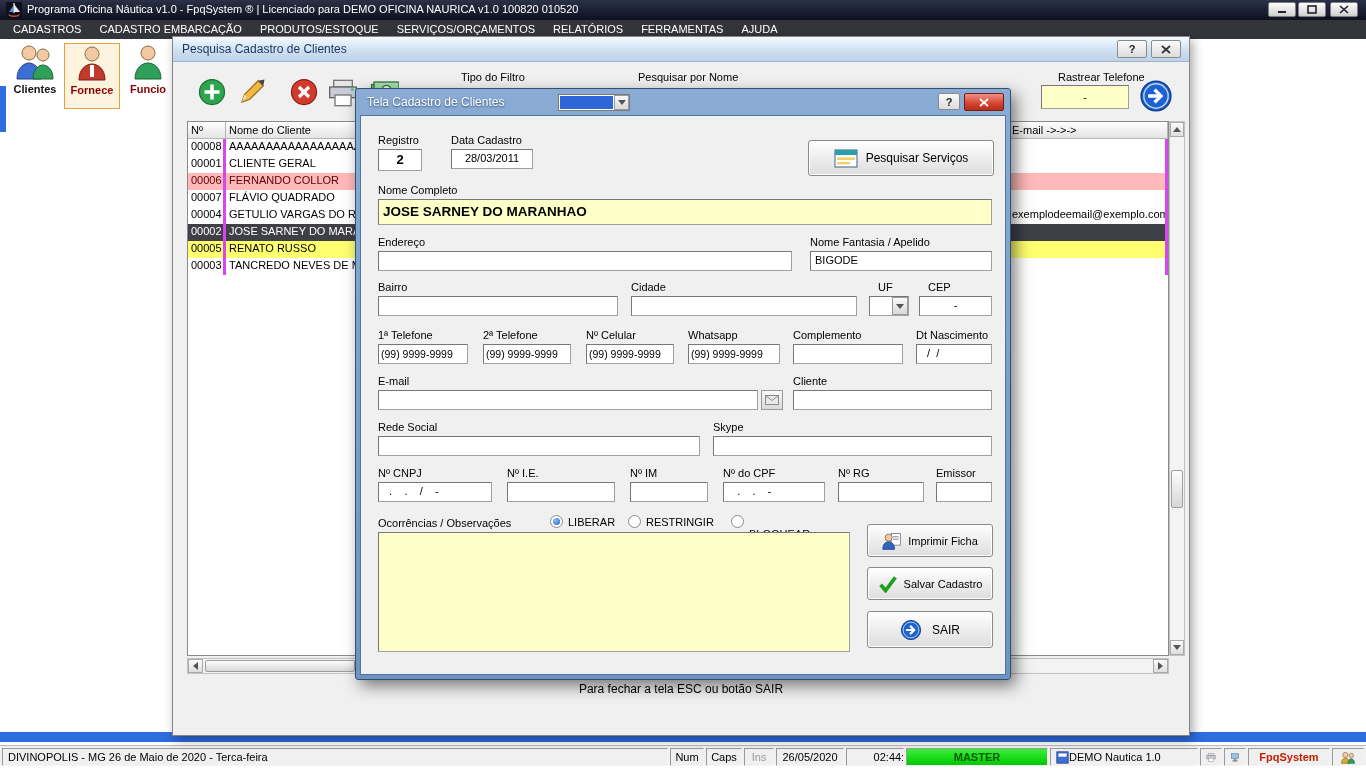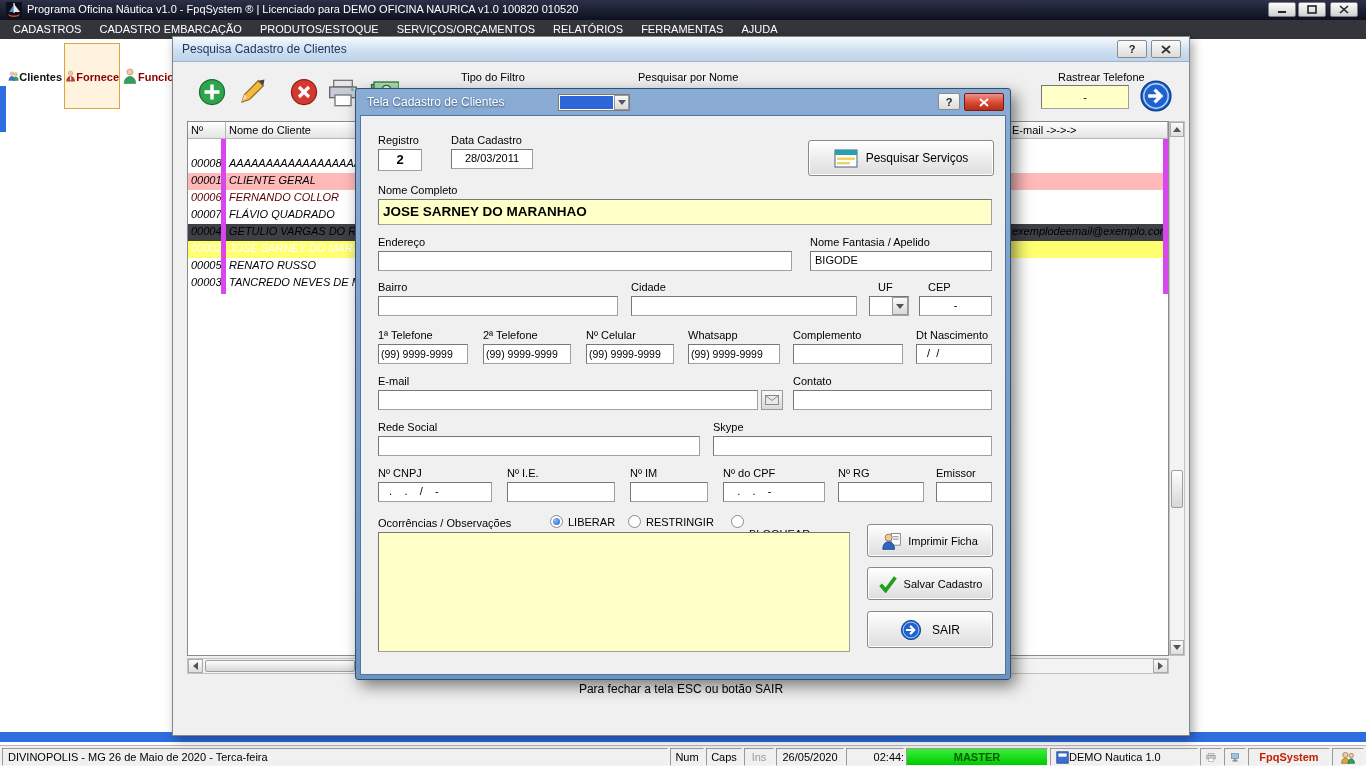--- a/index.html
+++ b/index.html
@@ -16,7 +16,7 @@
   .menubar{left:0;top:20px;width:1366px;height:19px;background:#34353b;display:flex;align-items:center;padding-left:4px;box-sizing:border-box;}
   .menu-item{color:#fff;font-size:11px;padding:0 9px;line-height:19px;white-space:nowrap;}
   
-  .tb-big{top:43px;height:66px;display:flex;flex-direction:row;align-items:center;justify-content:flex-start;background:#fff;}
+  .tb-big{top:43px;height:66px;display:flex;flex-direction:column;align-items:center;justify-content:flex-start;background:#fff;}
   .tb-big .cap{font-size:11px;font-weight:bold;margin-top:2px;}
   .blue-strip{background:#2e6de0;}
   

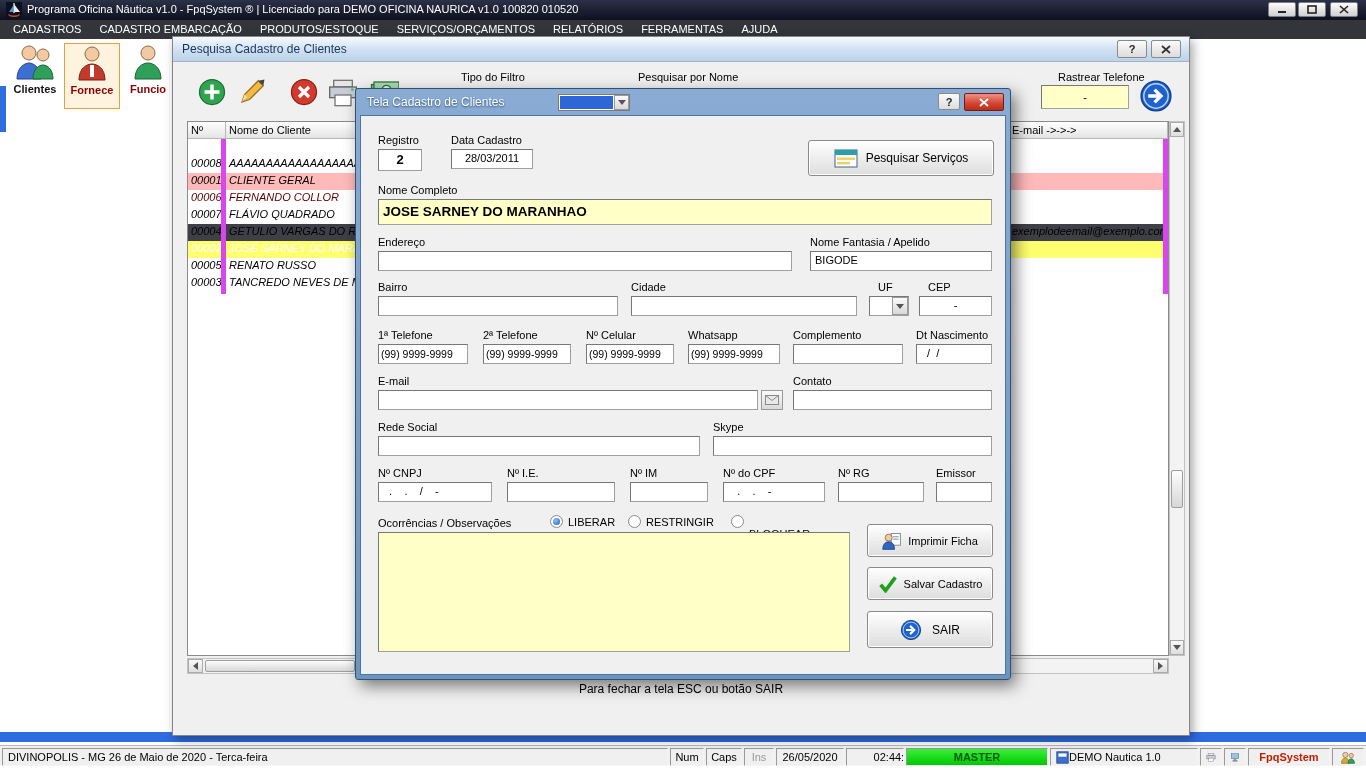--- a/index.html
+++ b/index.html
@@ -33,7 +33,7 @@
   .gh{background:linear-gradient(#ffffff,#e4e4e4);border-right:1px solid #b5b5b5;border-bottom:1px solid #b5b5b5;
       font-size:11px;display:flex;align-items:center;padding:0 3px;box-sizing:border-box;white-space:nowrap;overflow:hidden;}
   .grid-row{display:flex;height:17px;font-size:11px;background:#fff;}
-  .cell{box-sizing:border-box;padding:18px 3px;overflow:hidden;white-space:nowrap;border-right:5px solid #d946ef;font-style:italic;}
+  .cell{box-sizing:border-box;padding:1px 3px;overflow:hidden;white-space:nowrap;border-right:3px solid #d946ef;}
   .c-num{width:38px;}.c-name{width:398px;}.c-mid{width:380px;}.c-email{width:164px;padding-left:8px;}
   .row-blocked{background:#ffb9b9;color:#5c0000;}
   .row-selected{background:#3f3f48;color:#fff;}

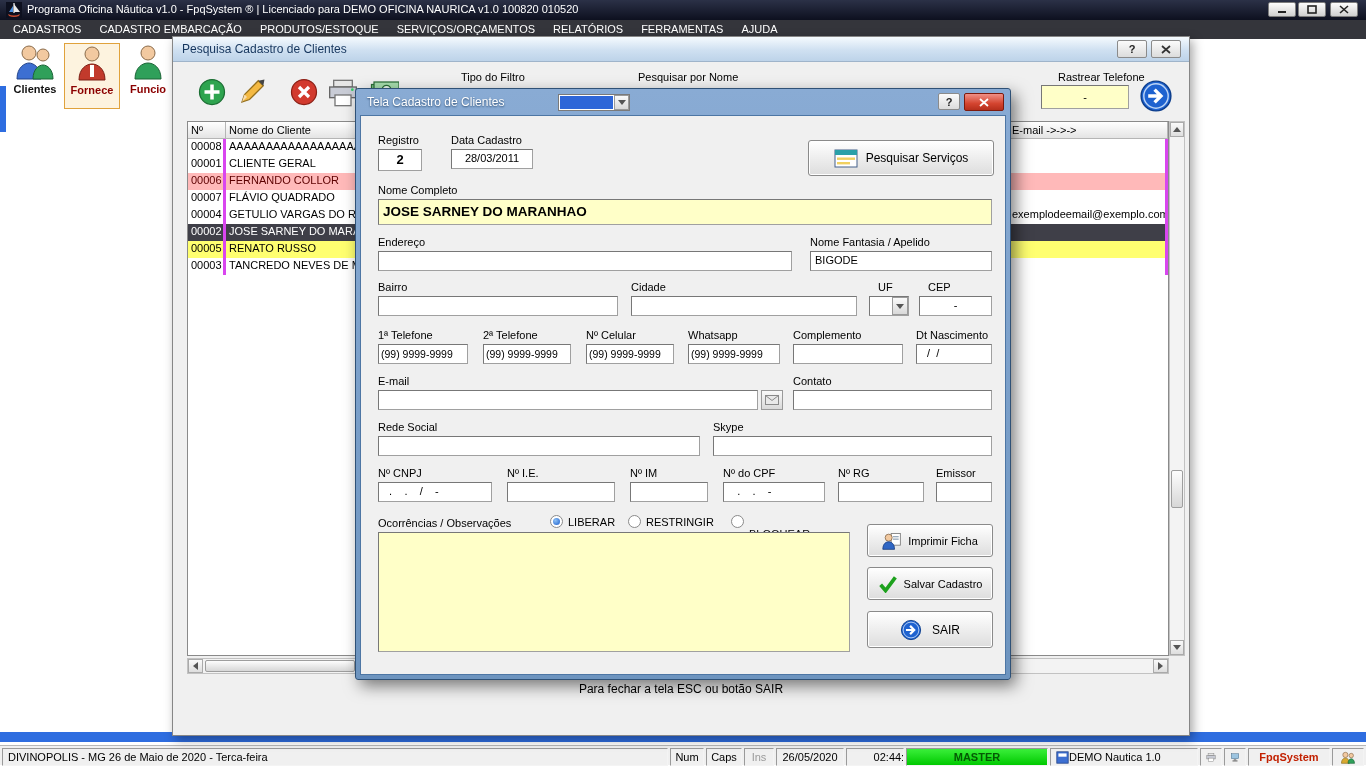--- a/index.html
+++ b/index.html
@@ -367,7 +367,7 @@
           <path d="M0.5 0.5 L7 5.5 L13.5 0.5" fill="none" stroke="#8a8a8a"></path>
         </svg>
       </div>
-      <div class="abs lbl" style="left:432px;top:259px;">Contato</div>
+      <div class="abs lbl" style="left:432px;top:259px;">Cliente</div>
       <div class="abs field" style="left:432px;top:274px;width:199px;height:20px;"></div>
 
       <div class="abs lbl" style="left:17px;top:305px;">Rede Social</div>

